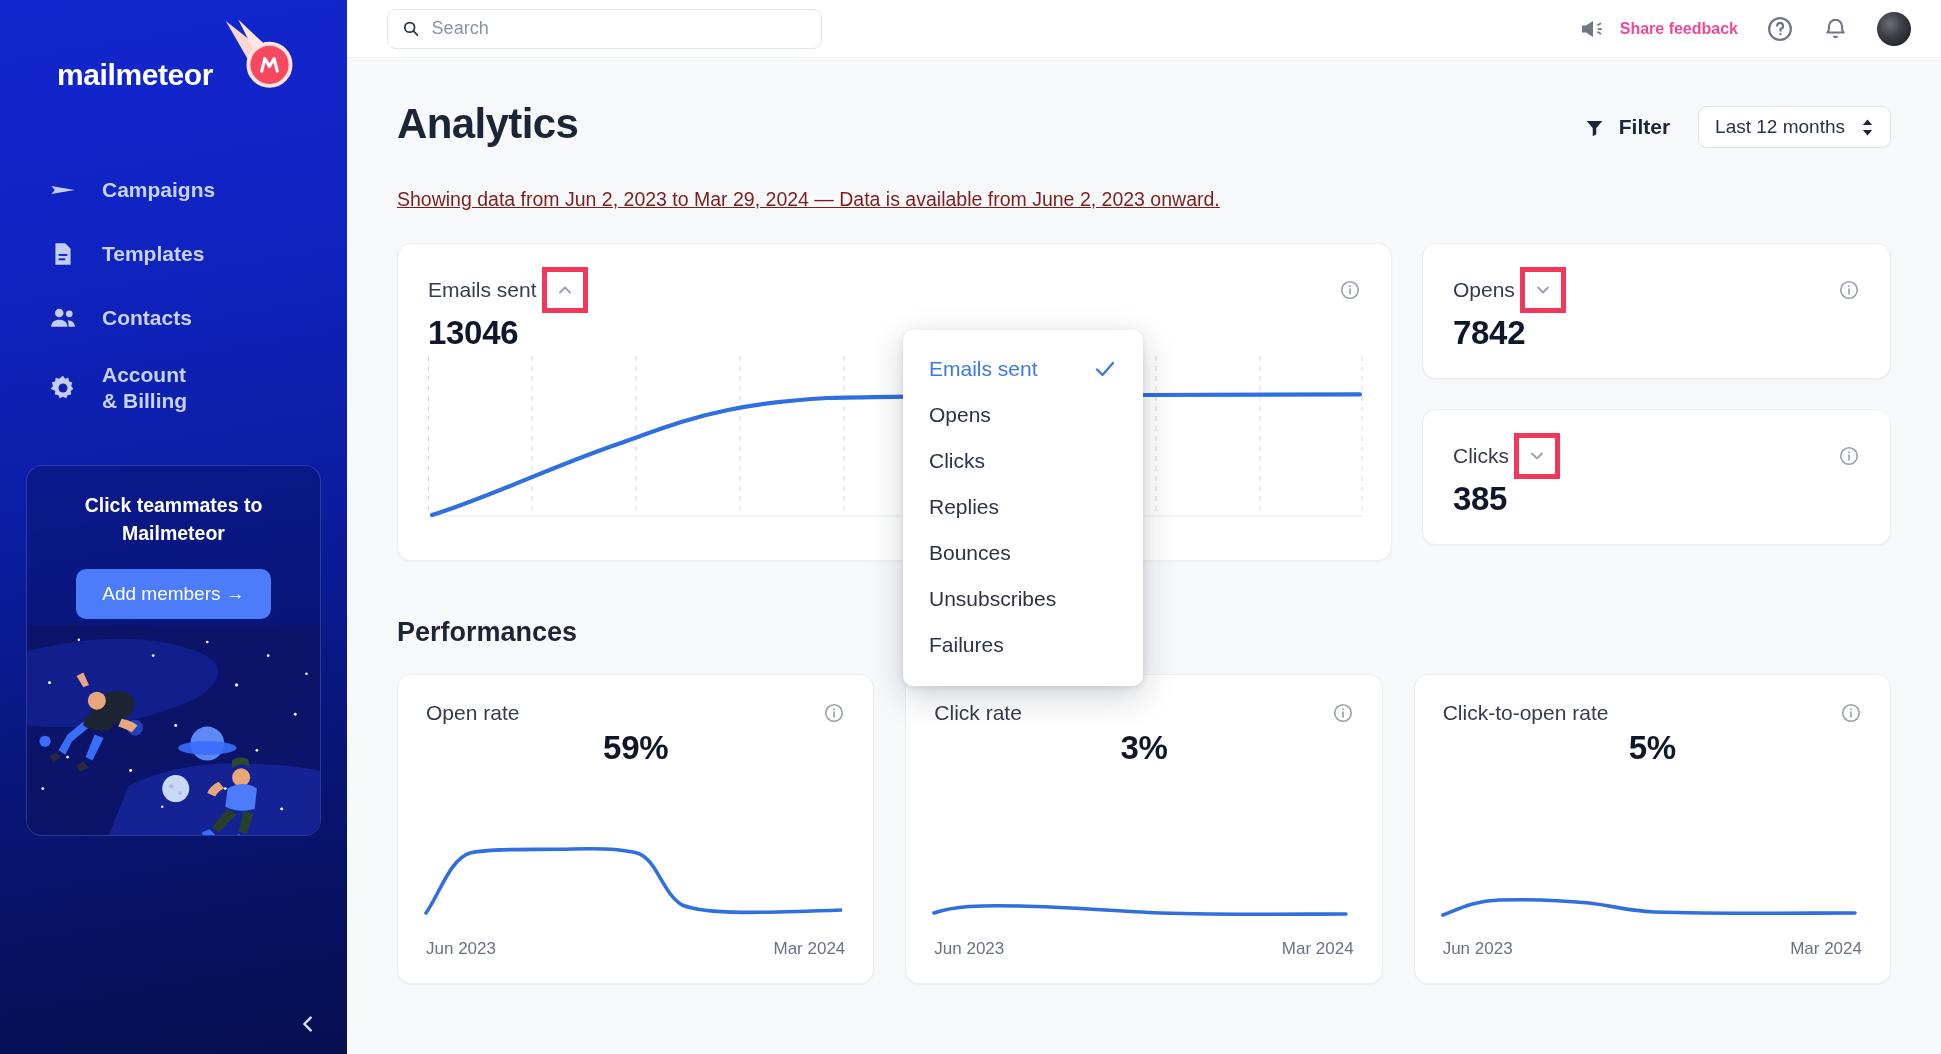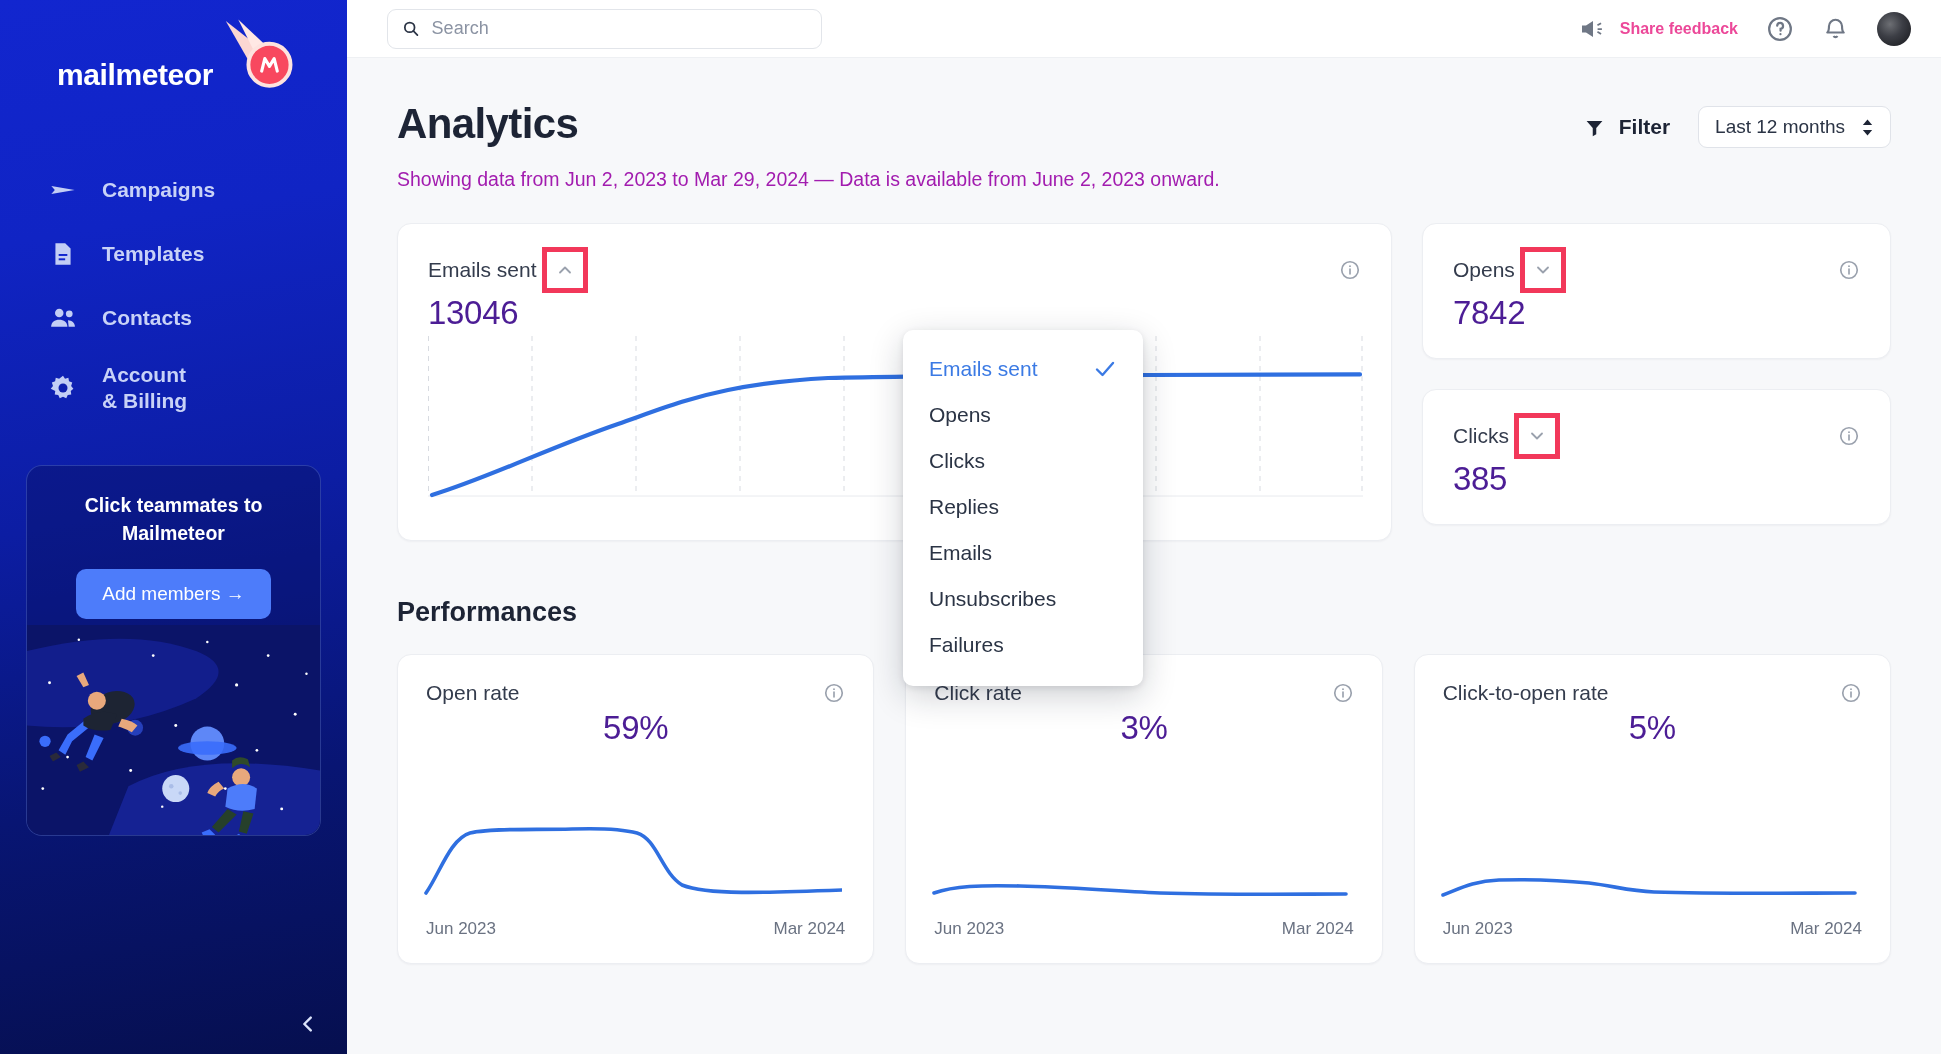--- a/index.html
+++ b/index.html
@@ -109,7 +109,7 @@
     padding: 0 16px; font-size: 19px; color: #2b3445; cursor: pointer;
   }
 
-  .subtitle { margin-top: 20px; font-size: 19.5px; color: #a21caf; }
+  .subtitle { margin-top: 40px; font-size: 19.5px; color: #7f1d1d; text-decoration: underline; }
 
   .cards-row { display: flex; gap: 30px; margin-top: 32px; align-items: flex-start; }
   .card {

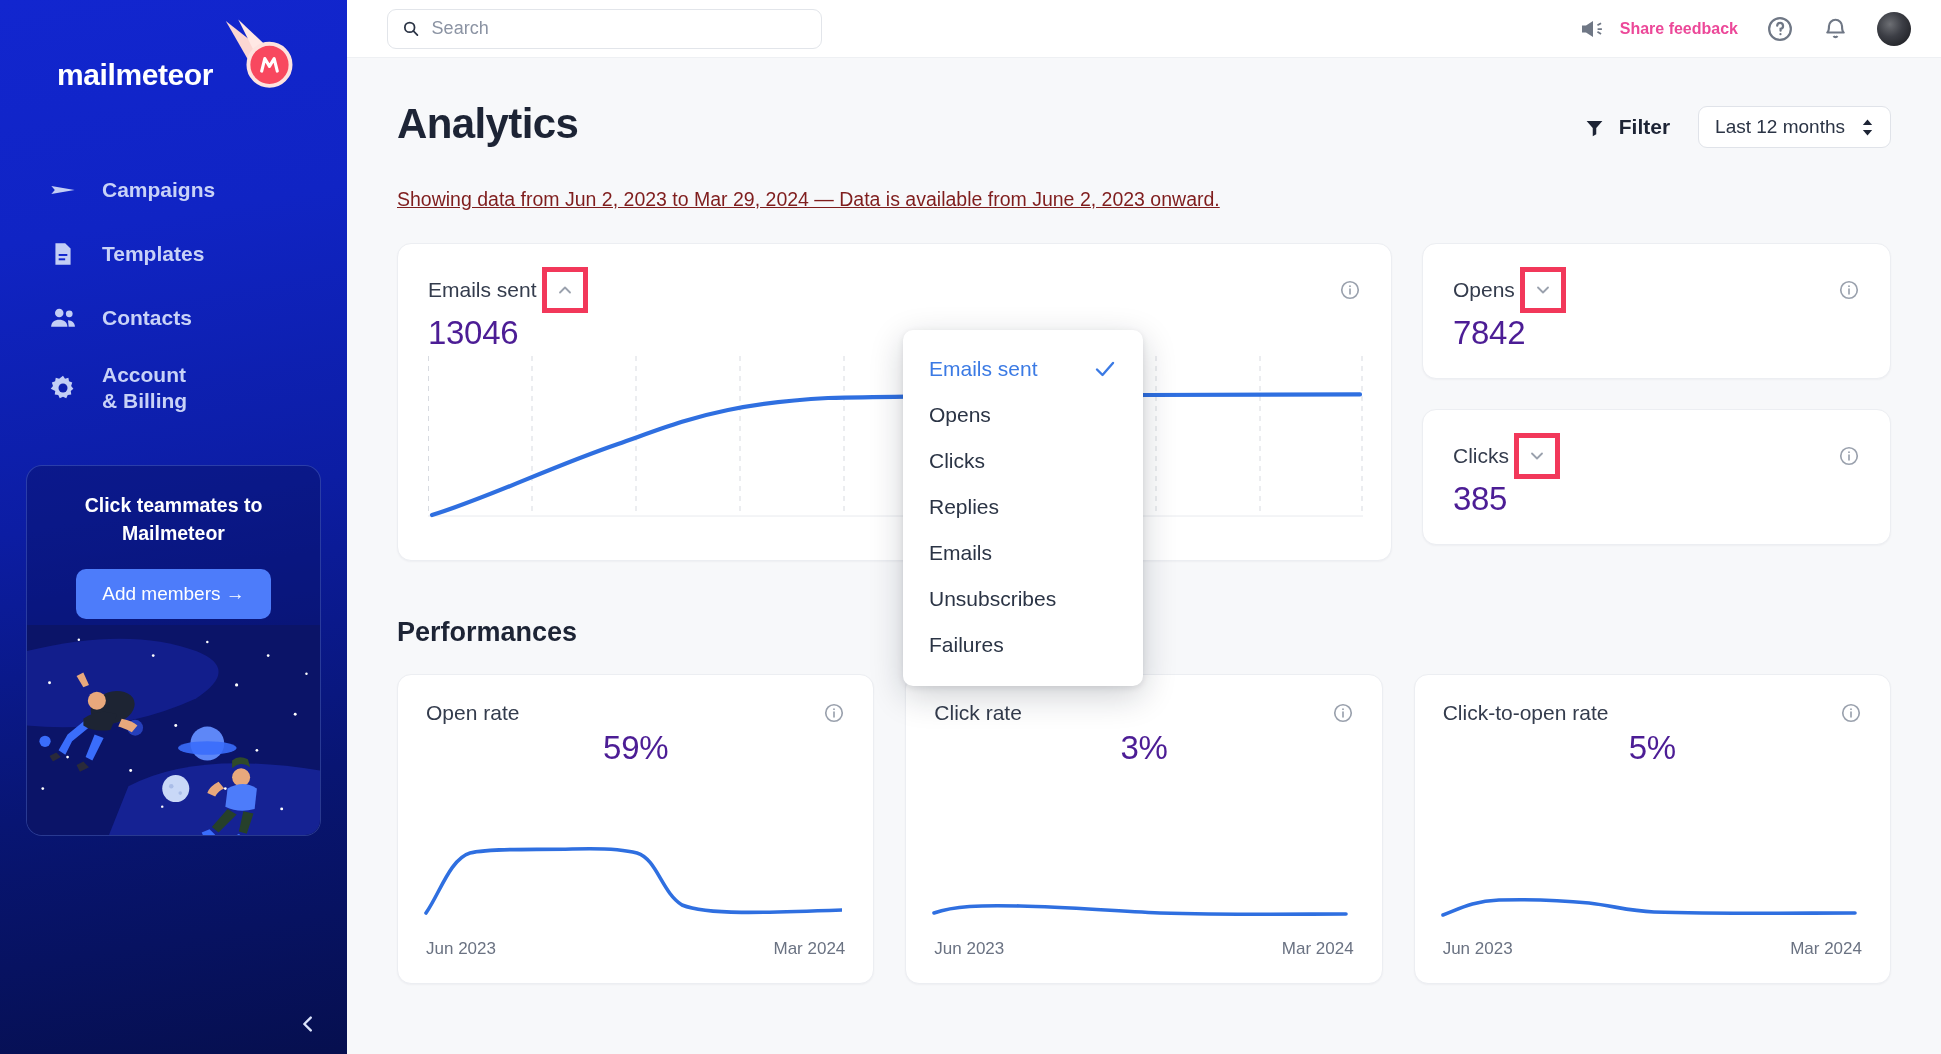--- a/index.html
+++ b/index.html
@@ -128,7 +128,7 @@
   }
   .chev-btn.hl { outline: 5px solid #f2385a; outline-offset: -2px; }
   .info-ico { margin-left: auto; cursor: pointer; }
-  .card-value { font-size: 33px; font-weight: 400; color: #4c1d95; margin-top: 4px; letter-spacing: -0.3px; }
+  .card-value { font-size: 33px; font-weight: 700; color: #0f172a; margin-top: 4px; letter-spacing: -0.3px; }
 
   .big-chart { position: absolute; left: 30px; right: 30px; top: 112px; height: 170px; }
 

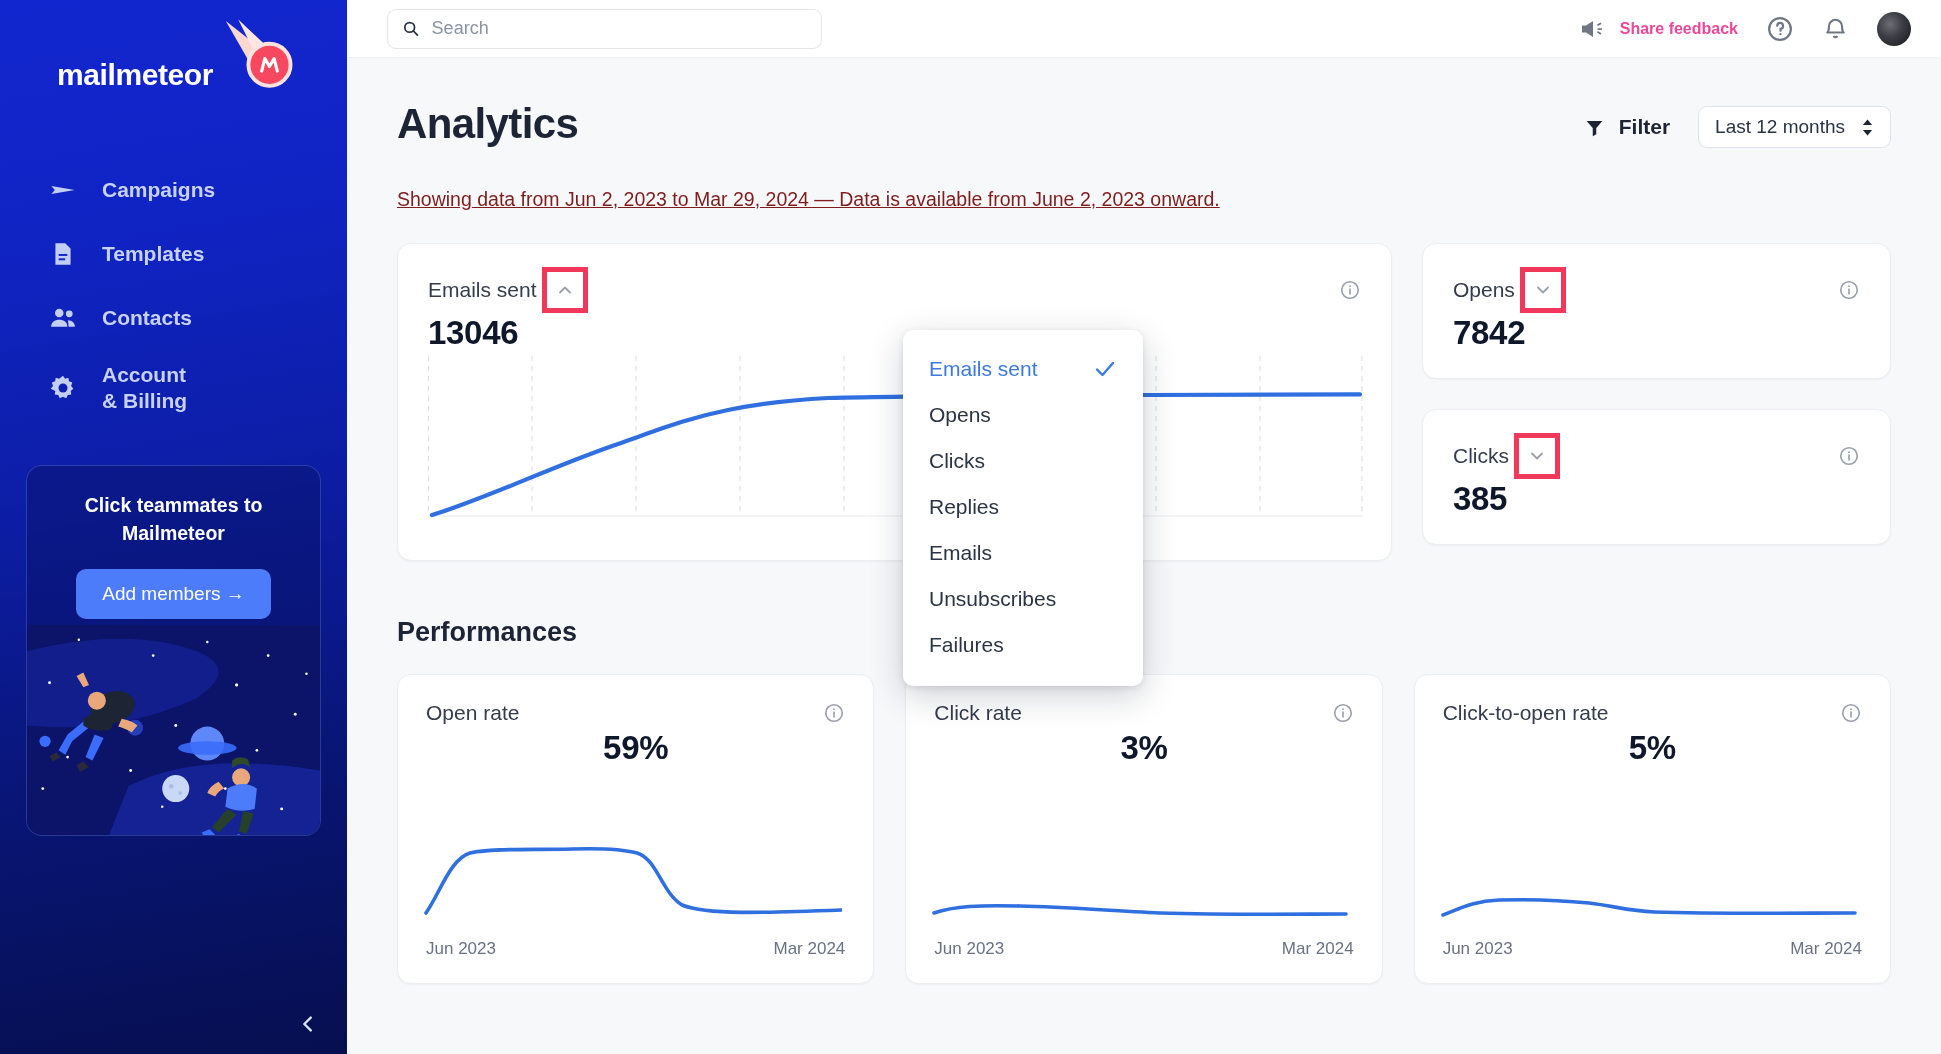--- a/index.html
+++ b/index.html
@@ -504,7 +504,7 @@
         <span>Replies</span>
       </div>
       <div class="dd-item">
-        <span>Emails</span>
+        <span>Bounces</span>
       </div>
       <div class="dd-item">
         <span>Unsubscribes</span>

